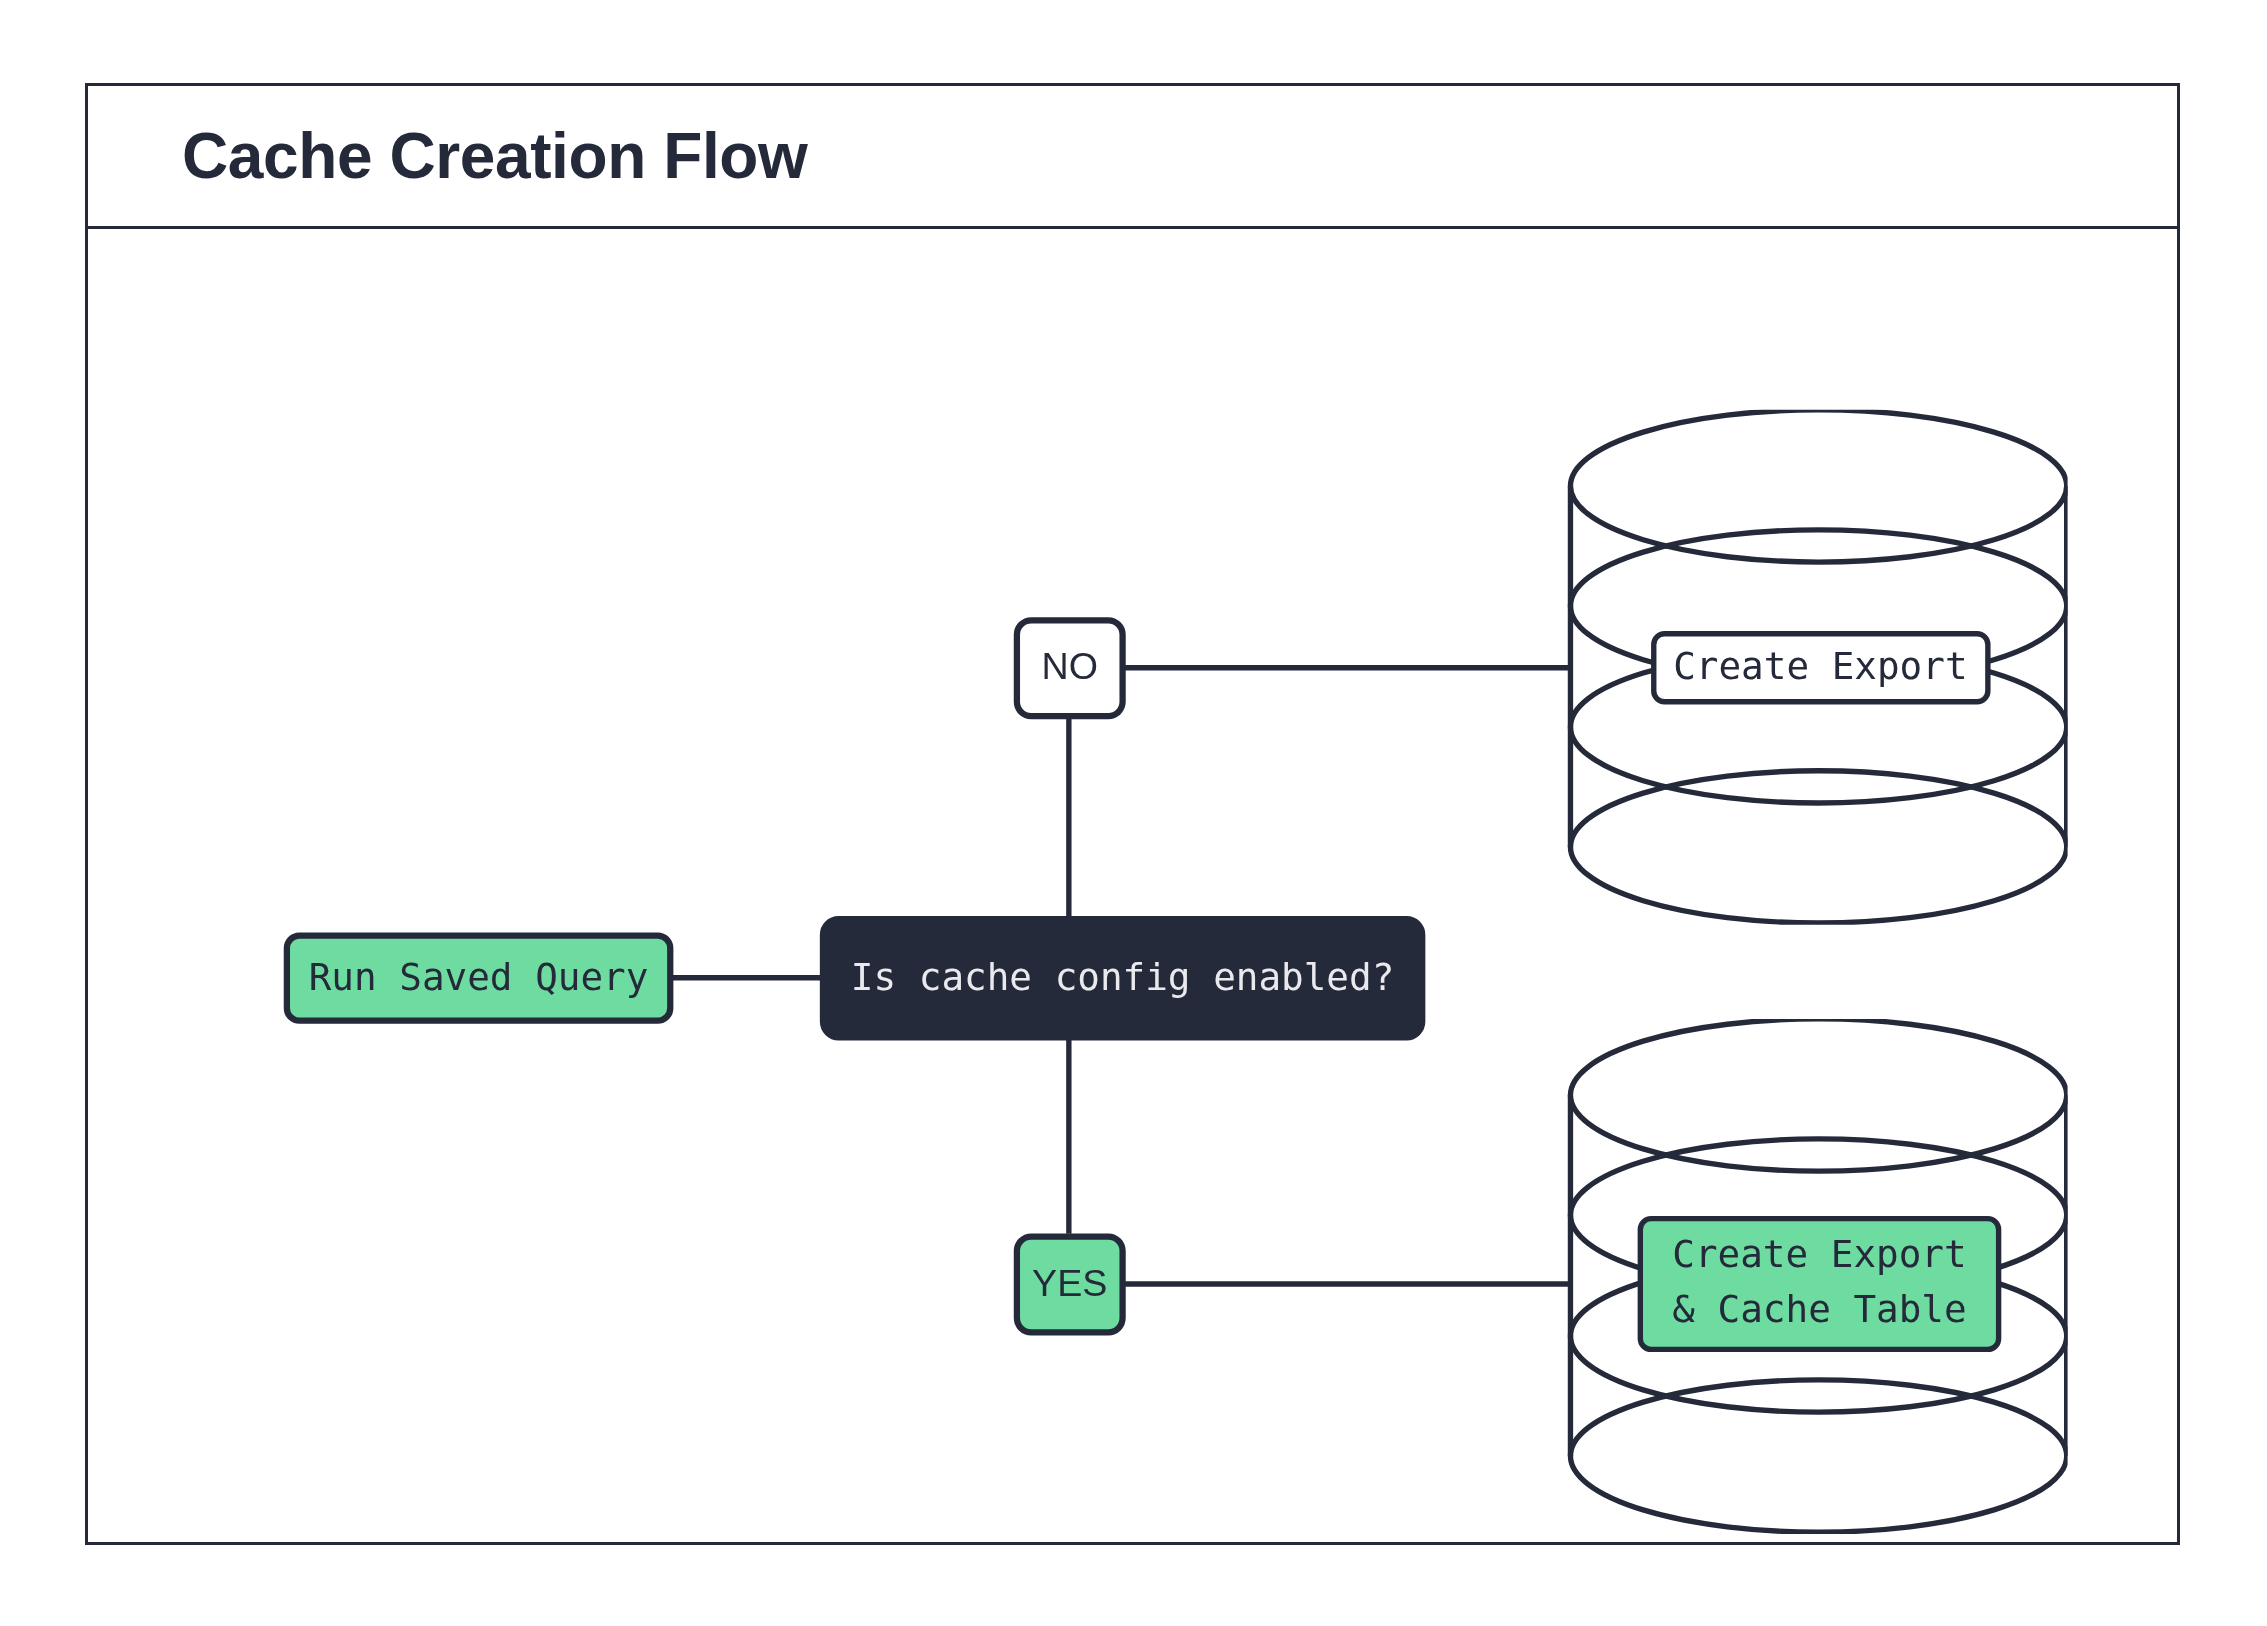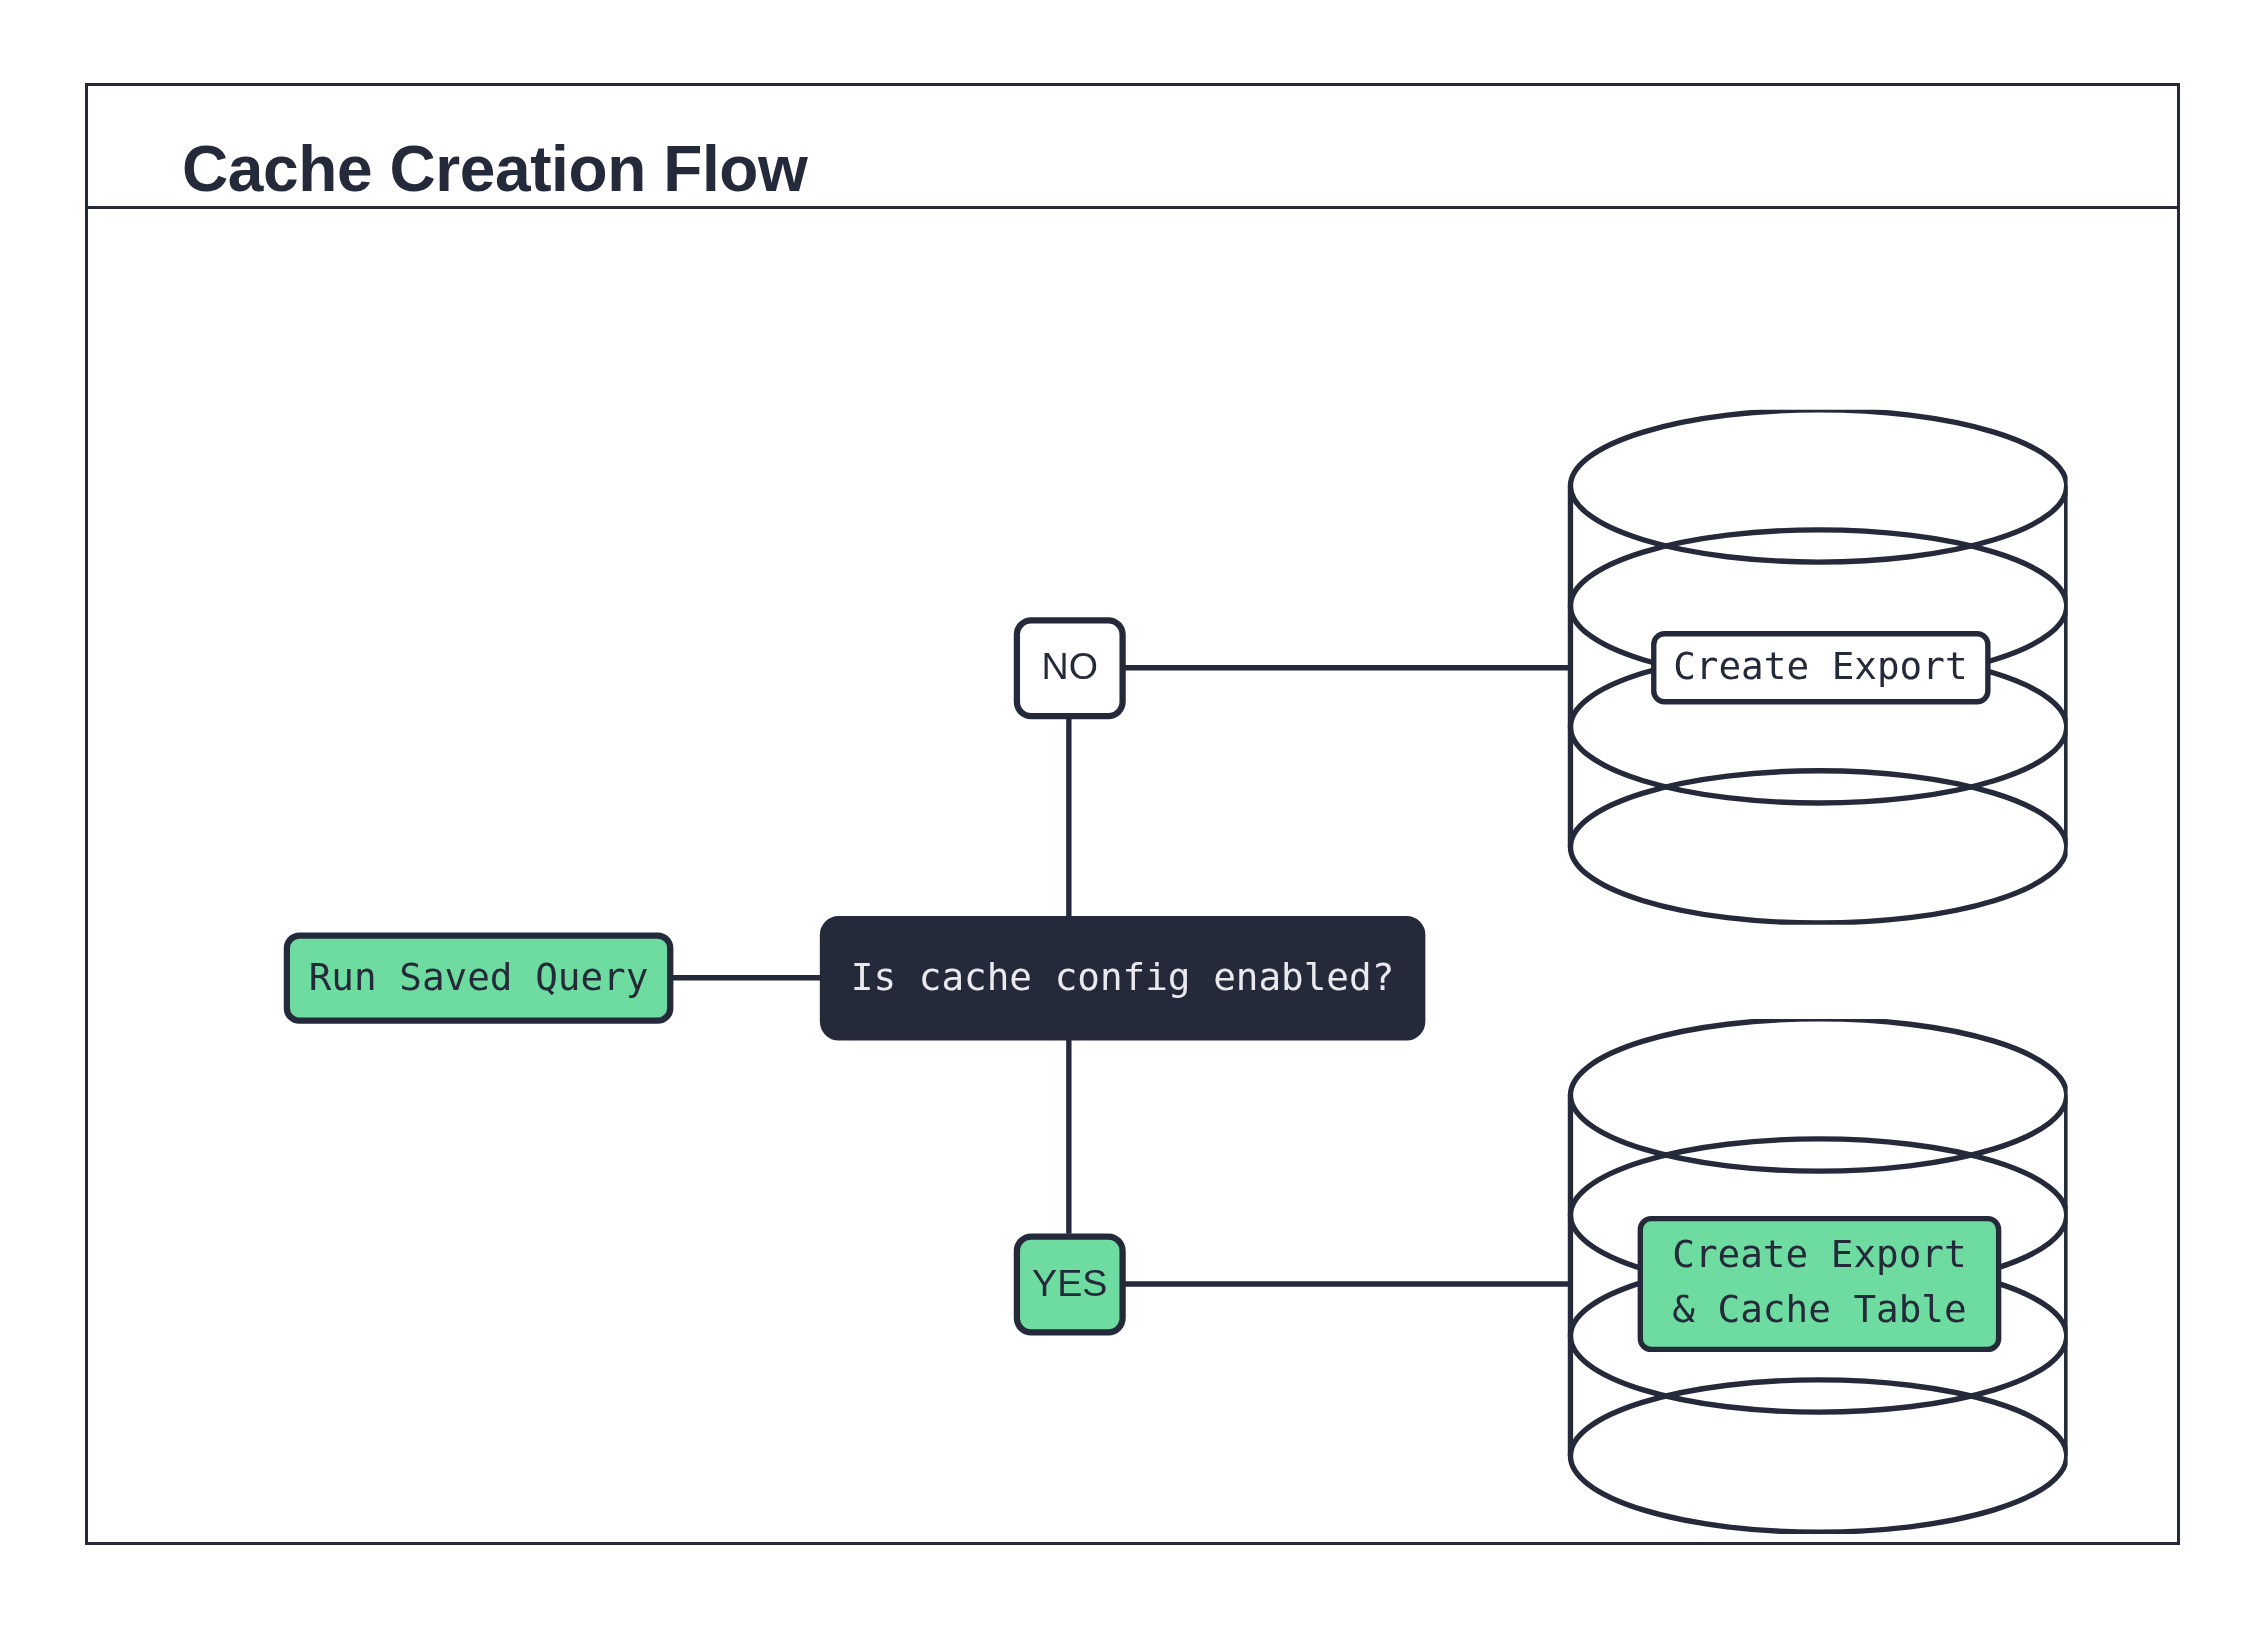--- a/index.html
+++ b/index.html
@@ -34,11 +34,11 @@
     left: 0;
     top: 0;
     width: 100%;
-    height: 123px;
+    height: 143px;
     border-bottom: 3.6px solid #252a3a;
     box-sizing: border-box;
     display: flex;
-    align-items: flex-end;
+    align-items: center;
   }
   .frame-title {
     margin-left: 94px;

